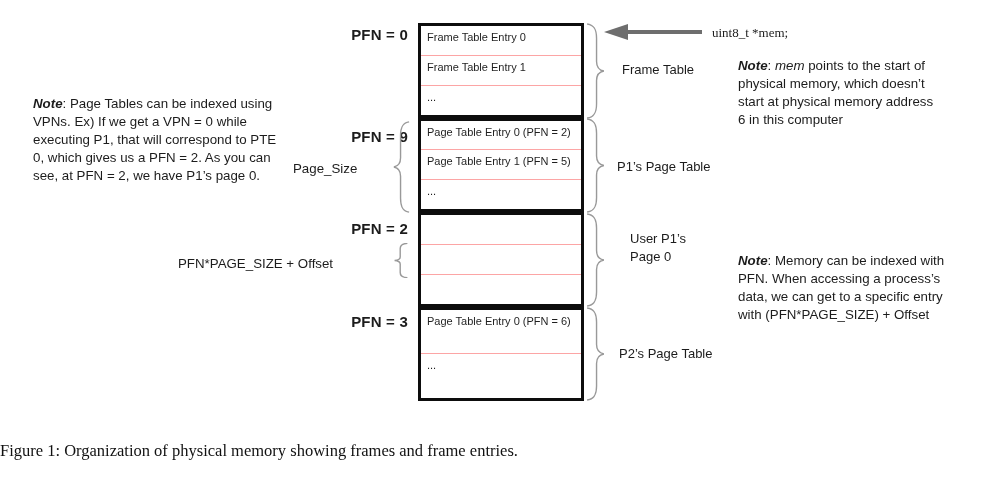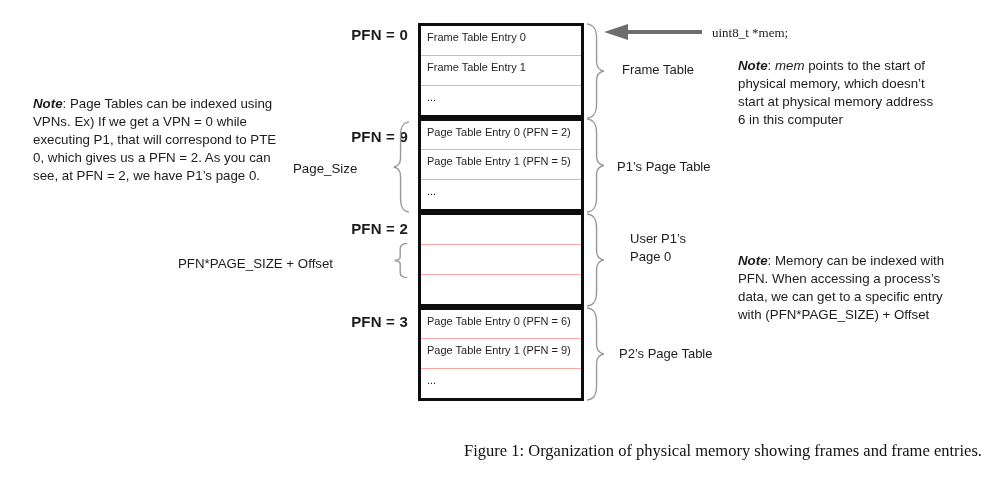--- a/index.html
+++ b/index.html
@@ -99,7 +99,6 @@
     </div>
     <div class="msection">
       <div class="mrow">Page Table Entry 0 (PFN = 6)</div>
-      <div class="mrow">Page Table Entry 1 (PFN = 9)</div>
       <div class="mrow">...</div>
     </div>
   </div>

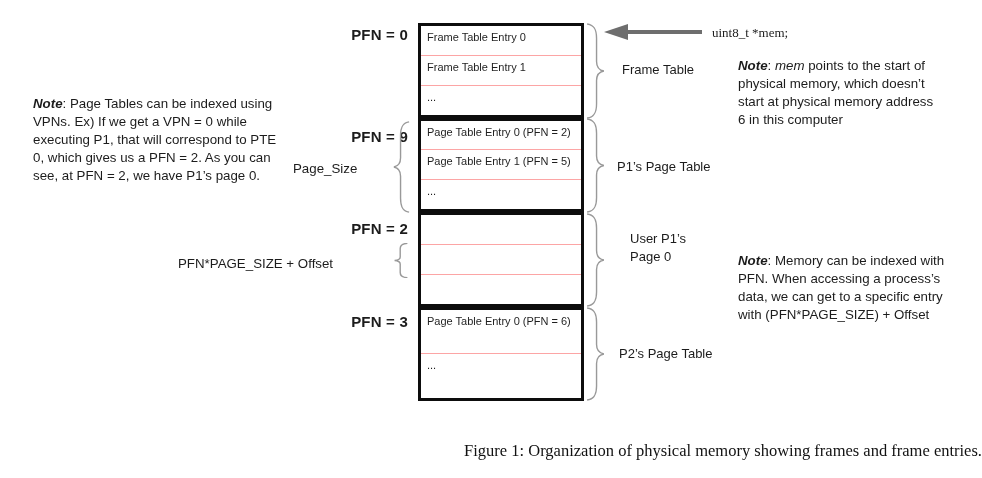--- a/index.html
+++ b/index.html
@@ -70,7 +70,7 @@
 
   
   .caption {
-    position:absolute; left:0; top:441px; width:982px; text-align:right;
+    position:absolute; left:0; top:441px; width:982px; text-align:left;
     font-family:"Liberation Serif", serif; font-size:16.5px; color:#111111;
   }
 </style>

